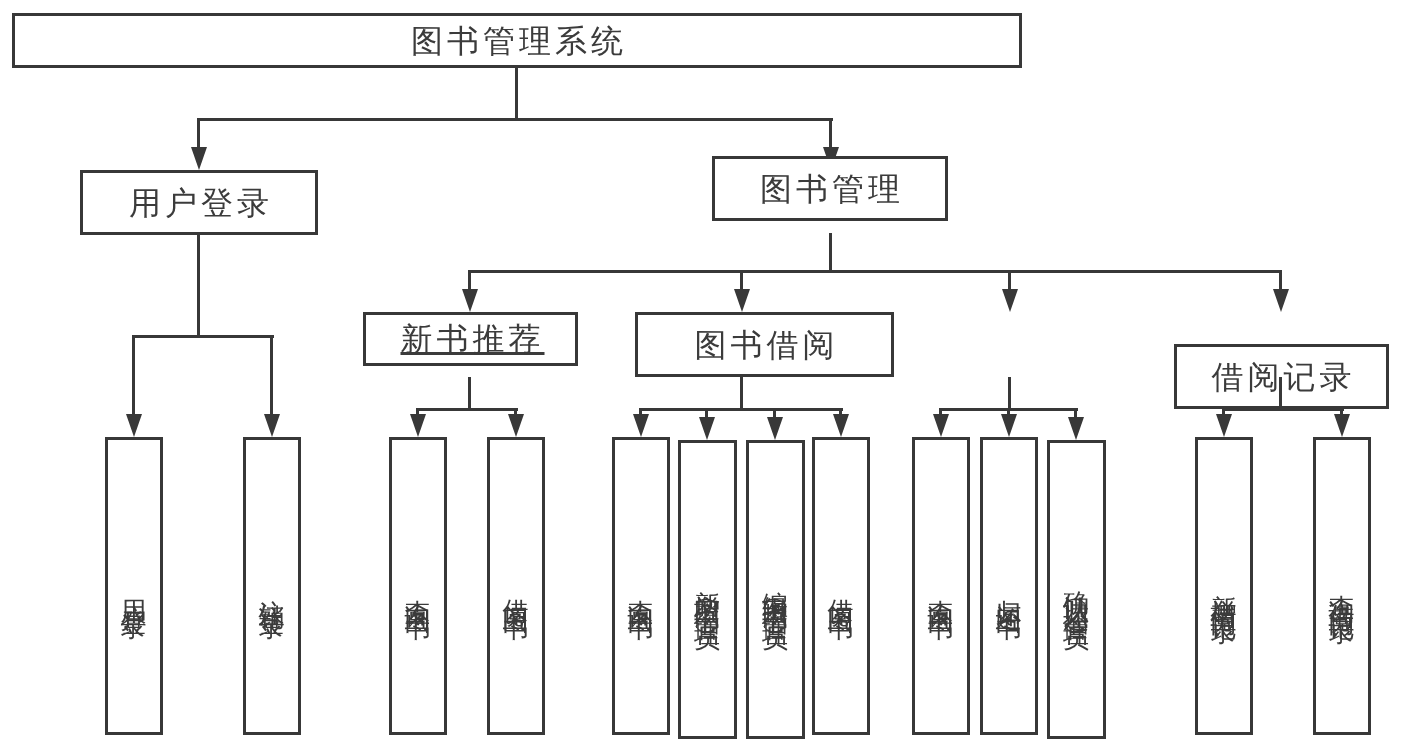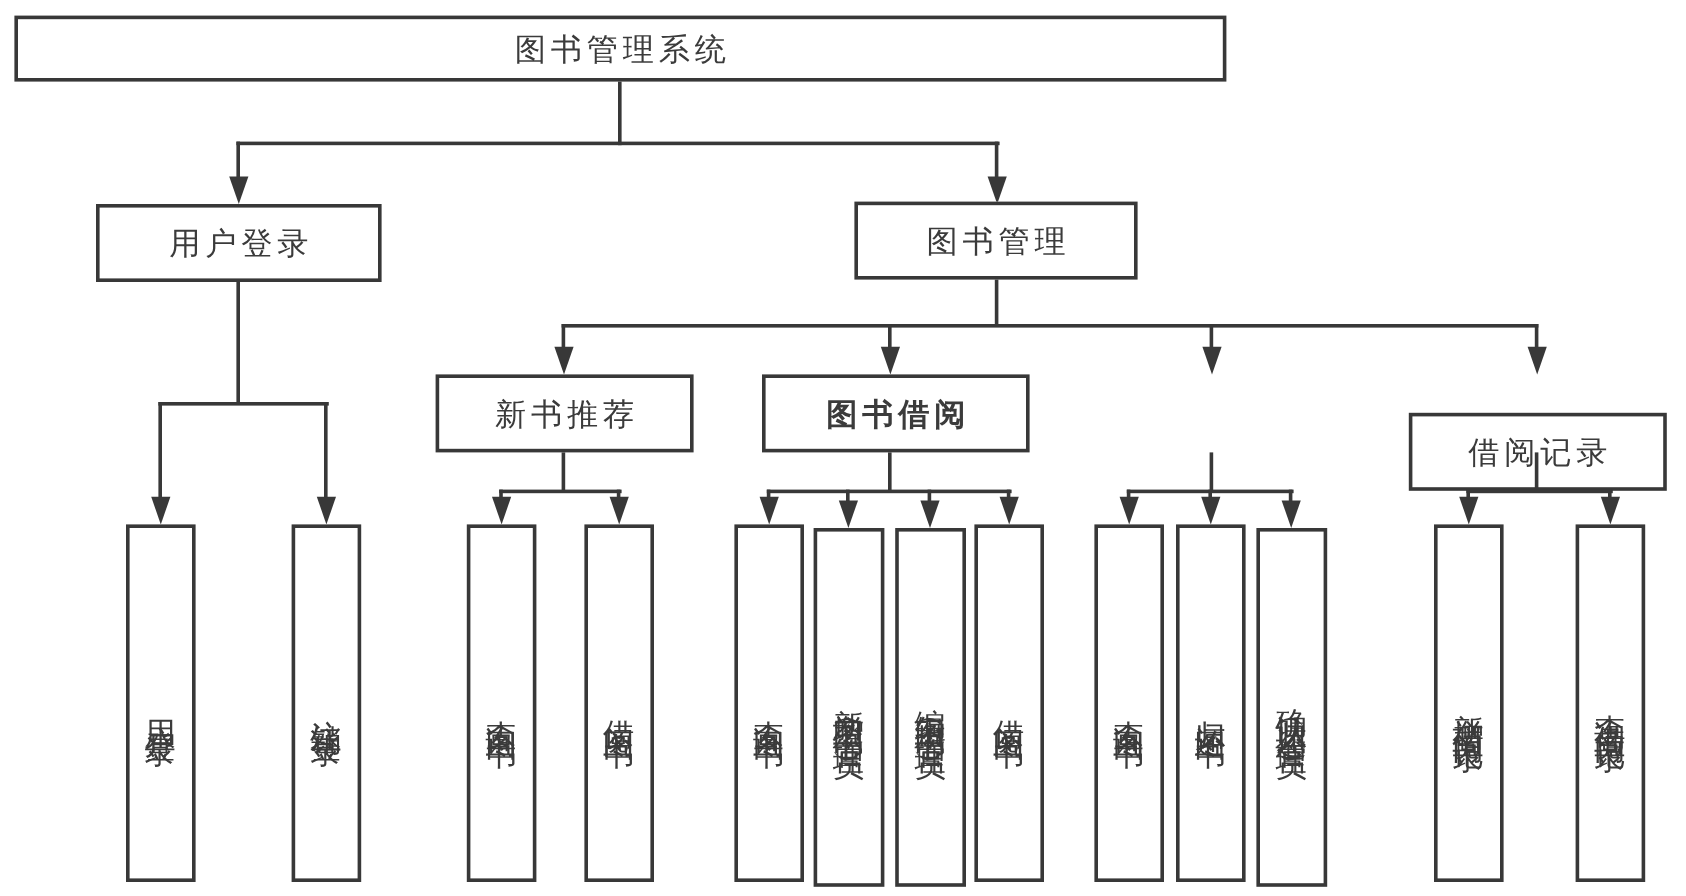--- a/index.html
+++ b/index.html
@@ -26,7 +26,7 @@
     display:flex;align-items:center;justify-content:center;
   }
   .hlabel{
-    font-size:26px;
+    font-size:32px;
     letter-spacing:4px;
     padding-left:4px;          
     white-space:nowrap;

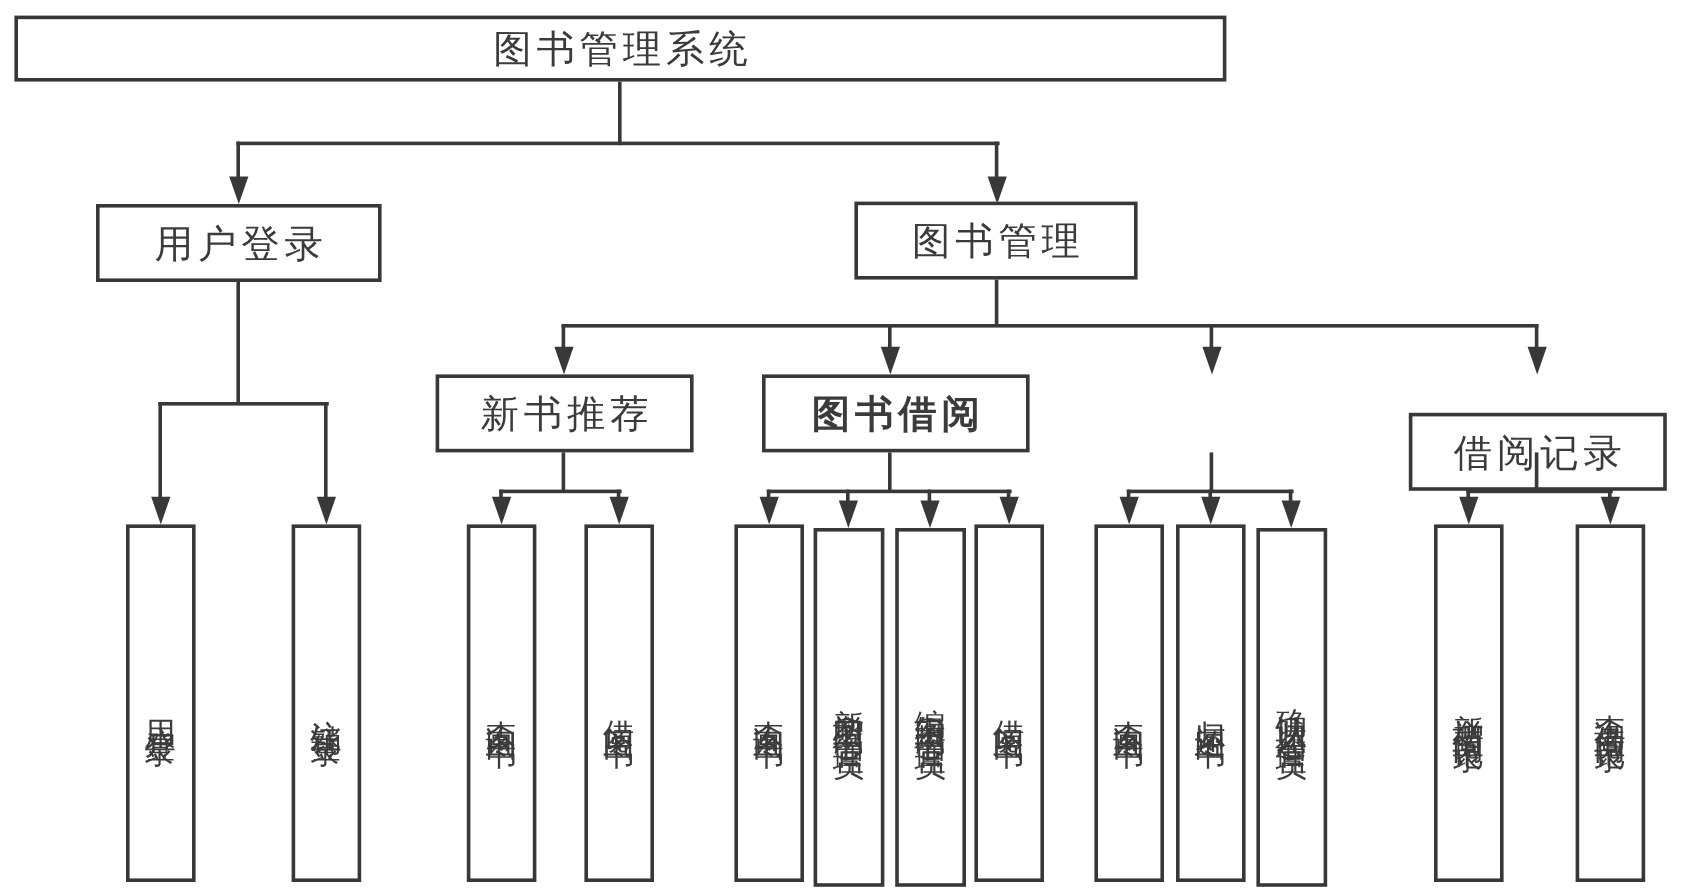--- a/index.html
+++ b/index.html
@@ -82,7 +82,7 @@
   <div class="node" style="left:80px;top:170px;width:238px;height:65px;">
     <span class="hlabel">用户登录</span>
   </div>
-  <div class="node" style="left:712px;top:168px;width:236px;height:65px;">
+  <div class="node" style="left:712px;top:156px;width:236px;height:65px;">
     <span class="hlabel">图书管理</span>
   </div>
 

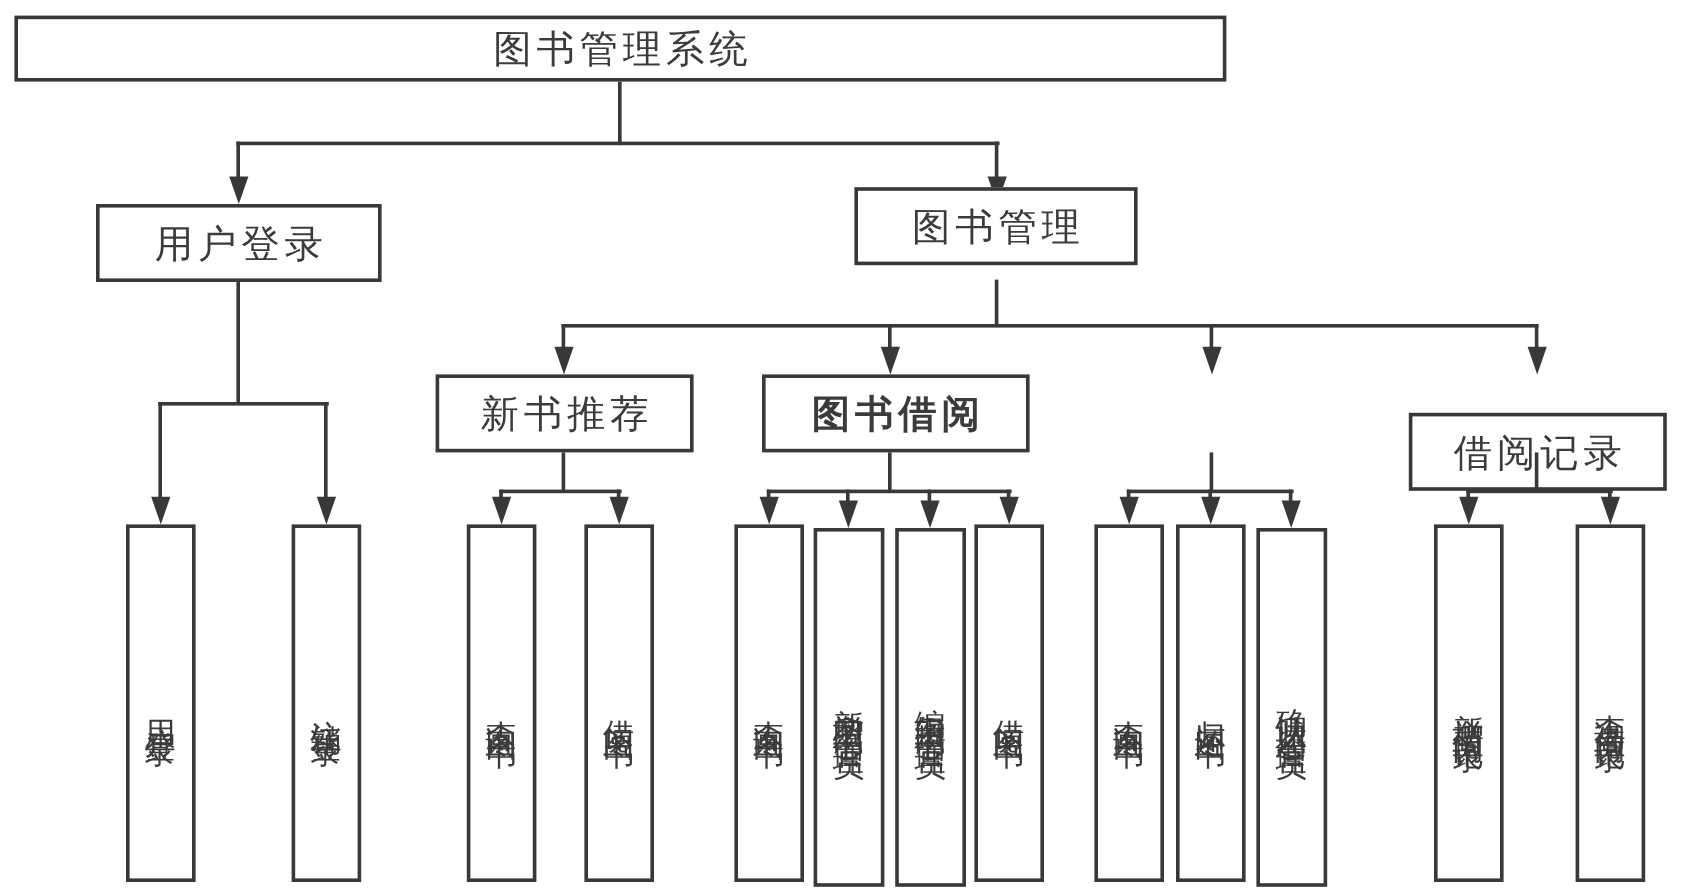--- a/index.html
+++ b/index.html
@@ -104,7 +104,7 @@
   <i class="ln v" style="left:1279px;top:270px;height:22px;"></i>
   <i class="ah" style="left:1273px;top:289px;"></i>
 
-  <div class="node" style="left:363px;top:312px;width:215px;height:65px;">
+  <div class="node" style="left:363px;top:312px;width:215px;height:54px;text-decoration:underline;">
     <span class="hlabel">新书推荐</span>
   </div>
   <div class="node" style="left:635px;top:312px;width:223px;height:65px;font-weight:bold;">

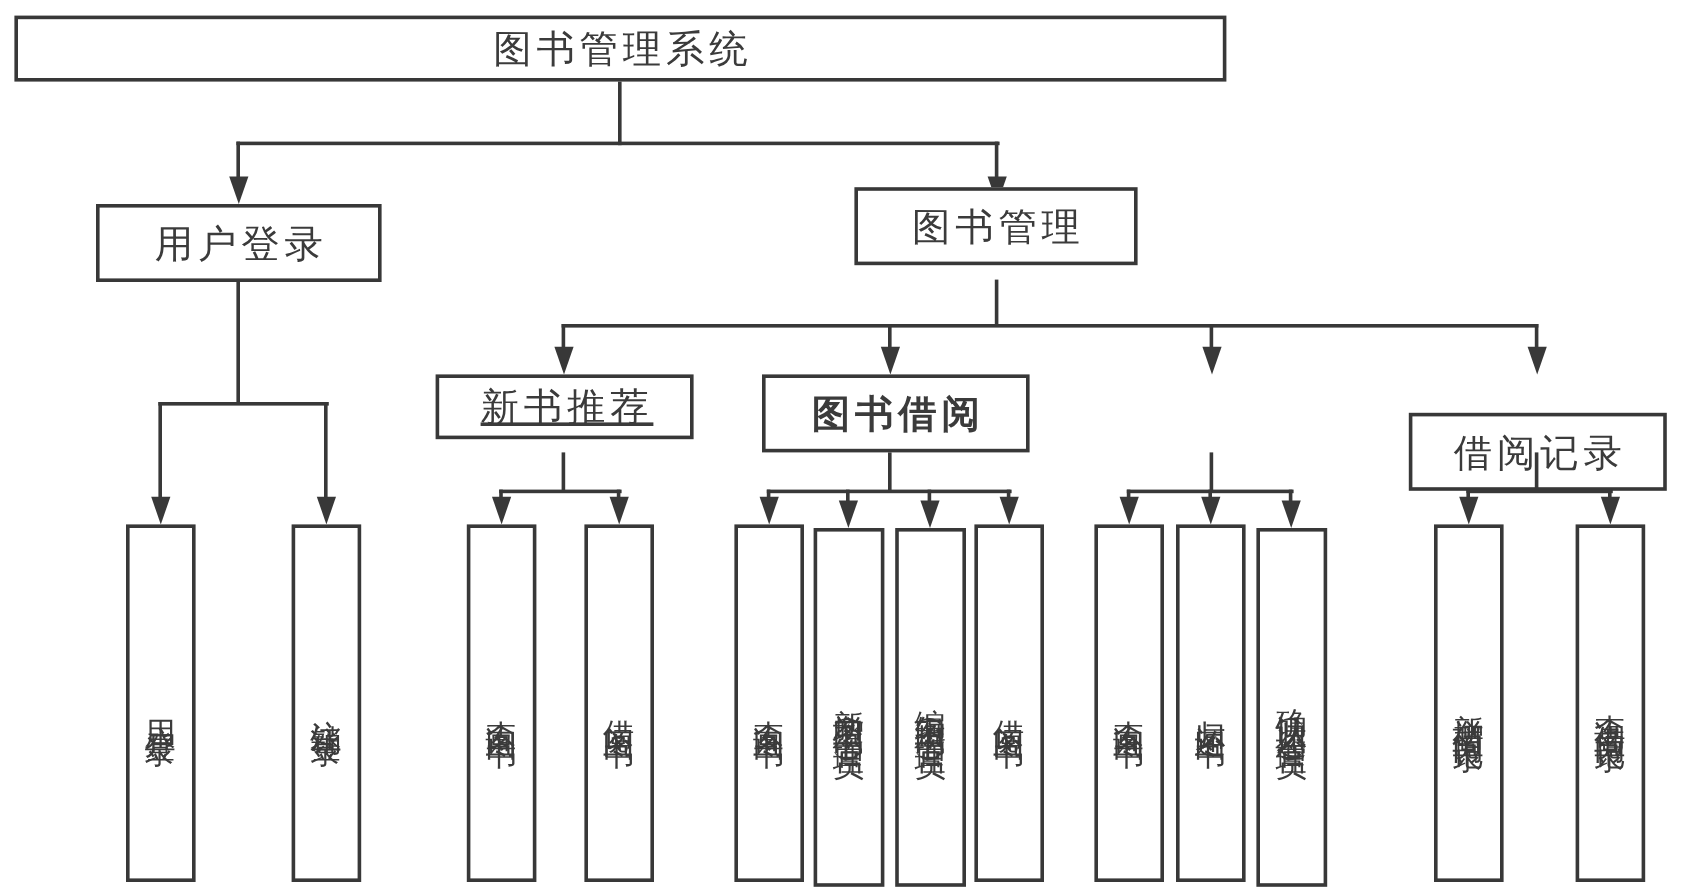--- a/index.html
+++ b/index.html
@@ -107,7 +107,7 @@
   <div class="node" style="left:363px;top:312px;width:215px;height:54px;text-decoration:underline;">
     <span class="hlabel">新书推荐</span>
   </div>
-  <div class="node" style="left:635px;top:312px;width:223px;height:65px;font-weight:bold;">
+  <div class="node" style="left:635px;top:312px;width:259px;height:65px;">
     <span class="hlabel">图书借阅</span>
   </div>
   <div class="node" style="left:1174px;top:312px;width:215px;height:65px;margin-top:32px;">

